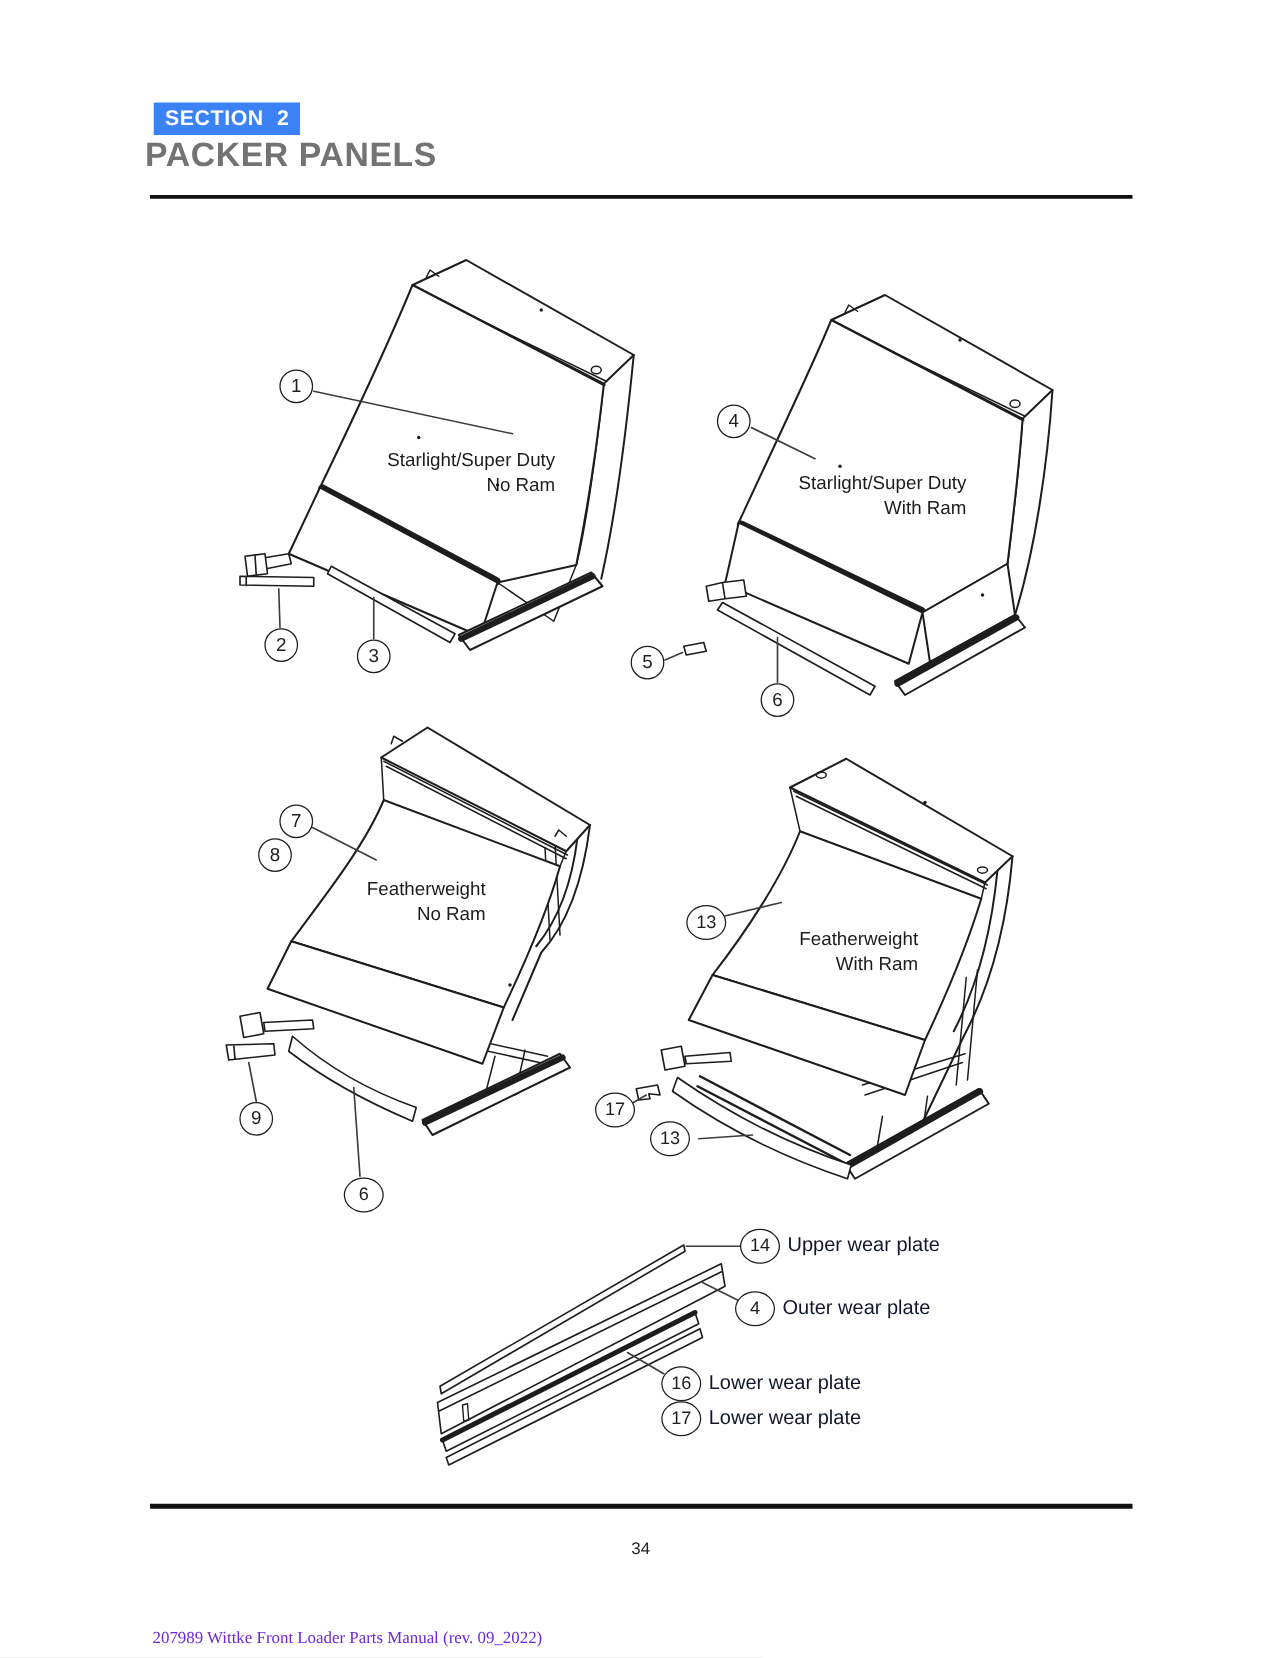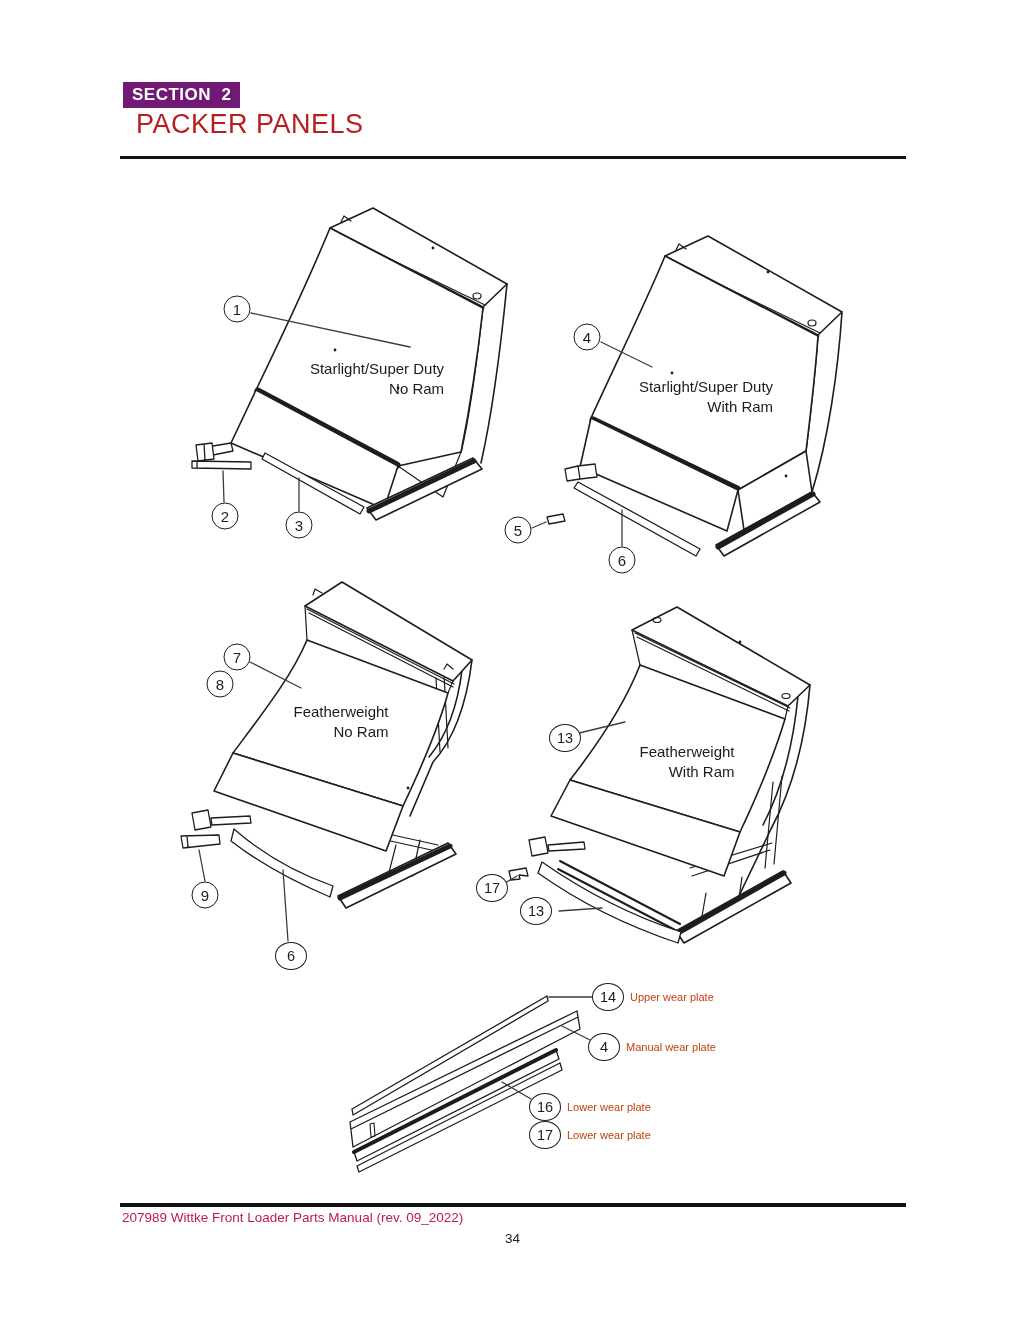--- a/index.html
+++ b/index.html
@@ -10,7 +10,7 @@
   }
   .abs{position:absolute;}
   .section-badge{
-    left:123px;top:82px;background:#701a75;color:#fff;font-weight:bold;
+    left:123px;top:82px;background:#3b82f6;color:#fff;font-weight:bold;
     font-size:17px;line-height:26px;padding:0 9px;white-space:pre;letter-spacing:.5px;
   }
   .page-title{

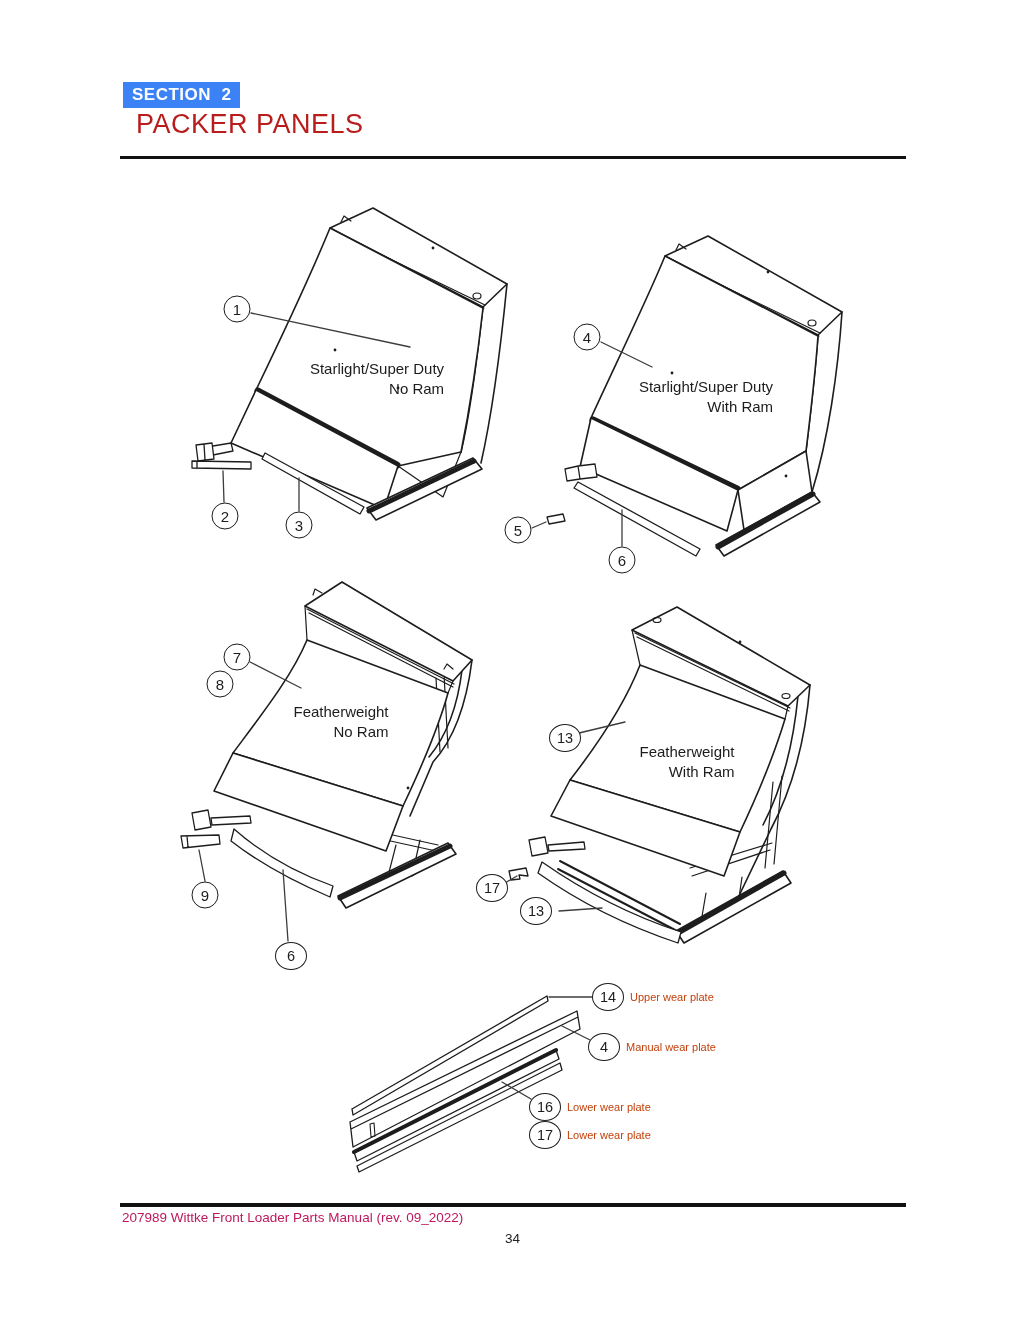--- a/index.html
+++ b/index.html
@@ -14,7 +14,7 @@
     font-size:17px;line-height:26px;padding:0 9px;white-space:pre;letter-spacing:.5px;
   }
   .page-title{
-    left:136px;top:109px;font-size:27px;font-weight:normal;letter-spacing:.5px;color:#b91c1c;
+    left:116px;top:109px;font-size:27px;font-weight:bold;letter-spacing:.5px;color:#737373;
   }
   .rule{background:#111;}
   .rule-top{left:120px;top:156px;width:786px;height:3px;}

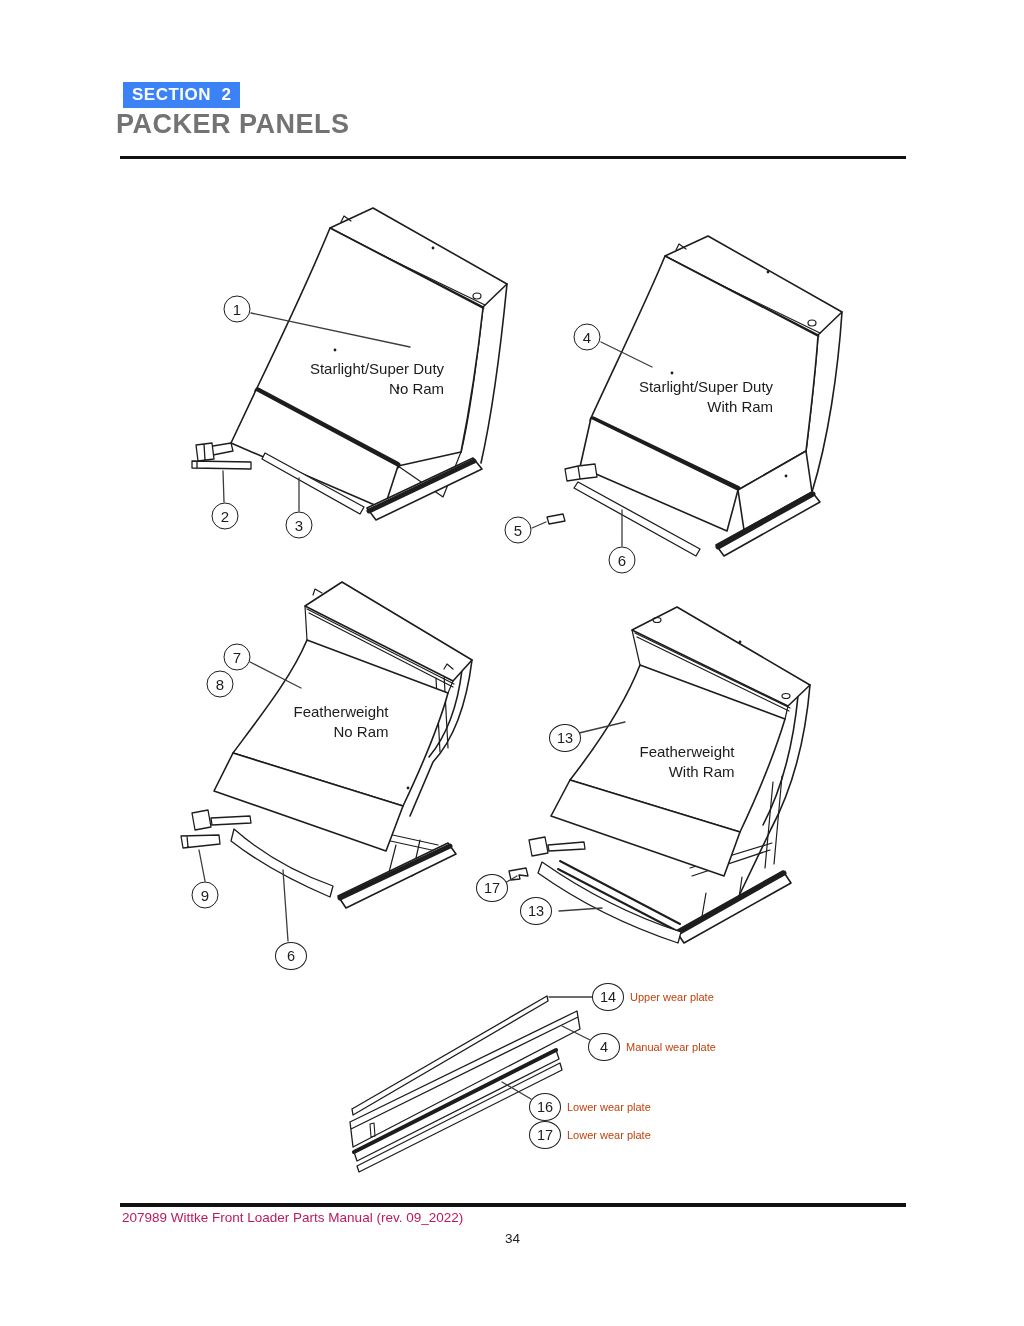--- a/index.html
+++ b/index.html
@@ -32,7 +32,7 @@
   .co.co2{width:32px;height:28px;font-size:14.5px;}
   .wear-row{position:absolute;display:flex;align-items:center;gap:6px;}
   .wear-row .co{position:static;transform:none;flex:0 0 auto;}
-  .wear-label{font-size:11px;color:#c2410c;white-space:nowrap;}
+  .wear-label{font-size:16px;color:#0f172a;white-space:nowrap;}
   .footer-text{left:122px;top:1210px;font-size:13.5px;color:#be185d;}
   .footer-page{left:505px;top:1231px;font-size:13.5px;color:#222;}
   svg.lineart{position:absolute;left:0;top:0;}

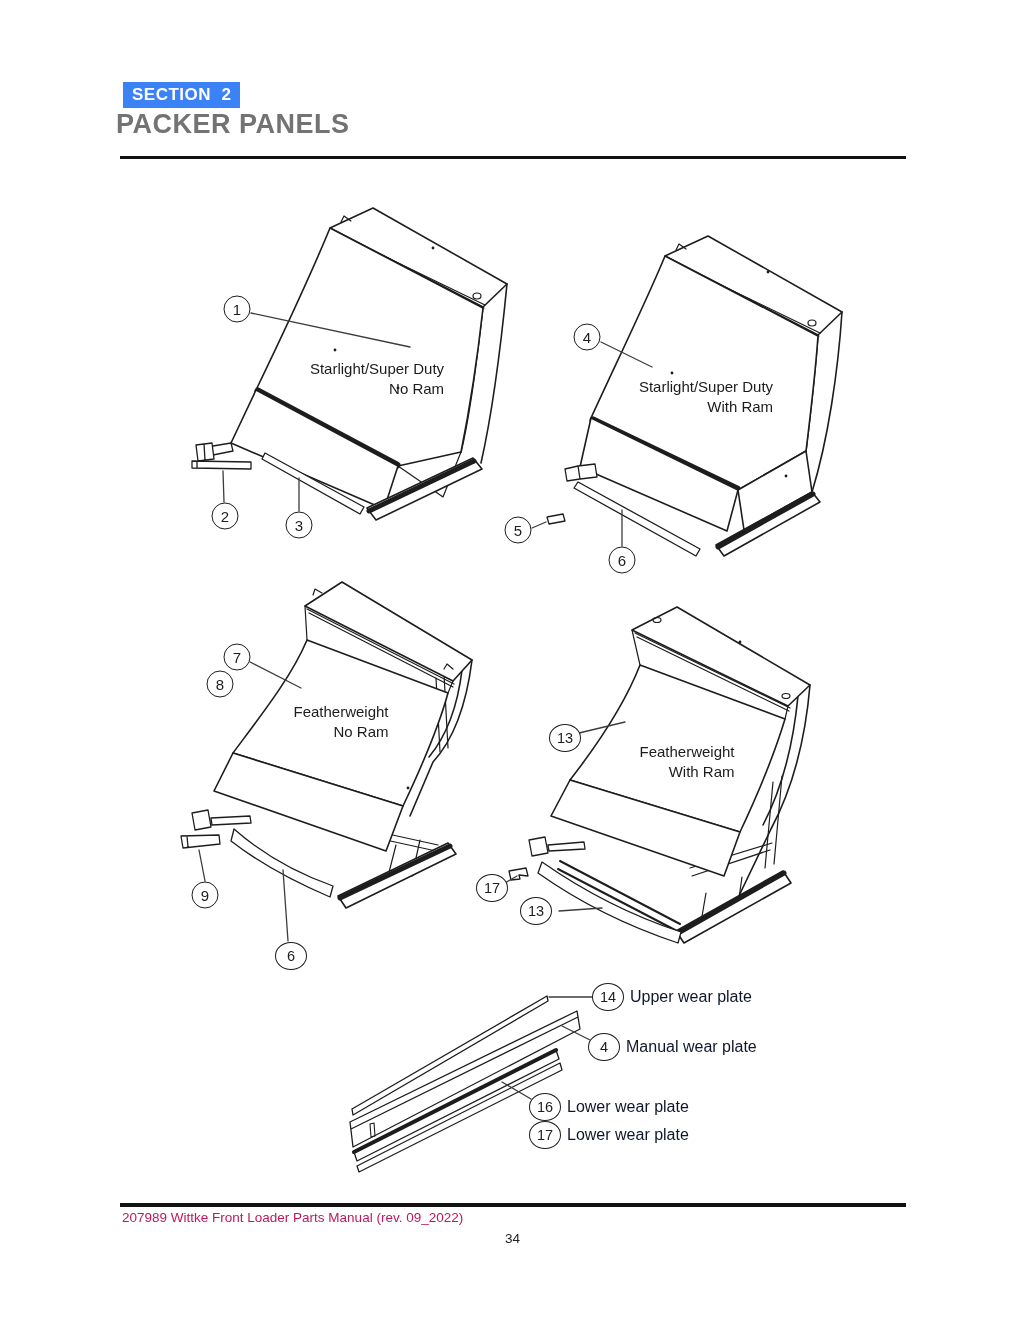--- a/index.html
+++ b/index.html
@@ -210,7 +210,7 @@
   </div>
   <div class="wear-row" style="left:588px;top:1033px">
     <div class="co co2">4</div>
-    <div class="wear-label">Manual wear plate</div>
+    <div class="wear-label">Outer wear plate</div>
   </div>
   <div class="wear-row" style="left:529px;top:1093px">
     <div class="co co2">16</div>

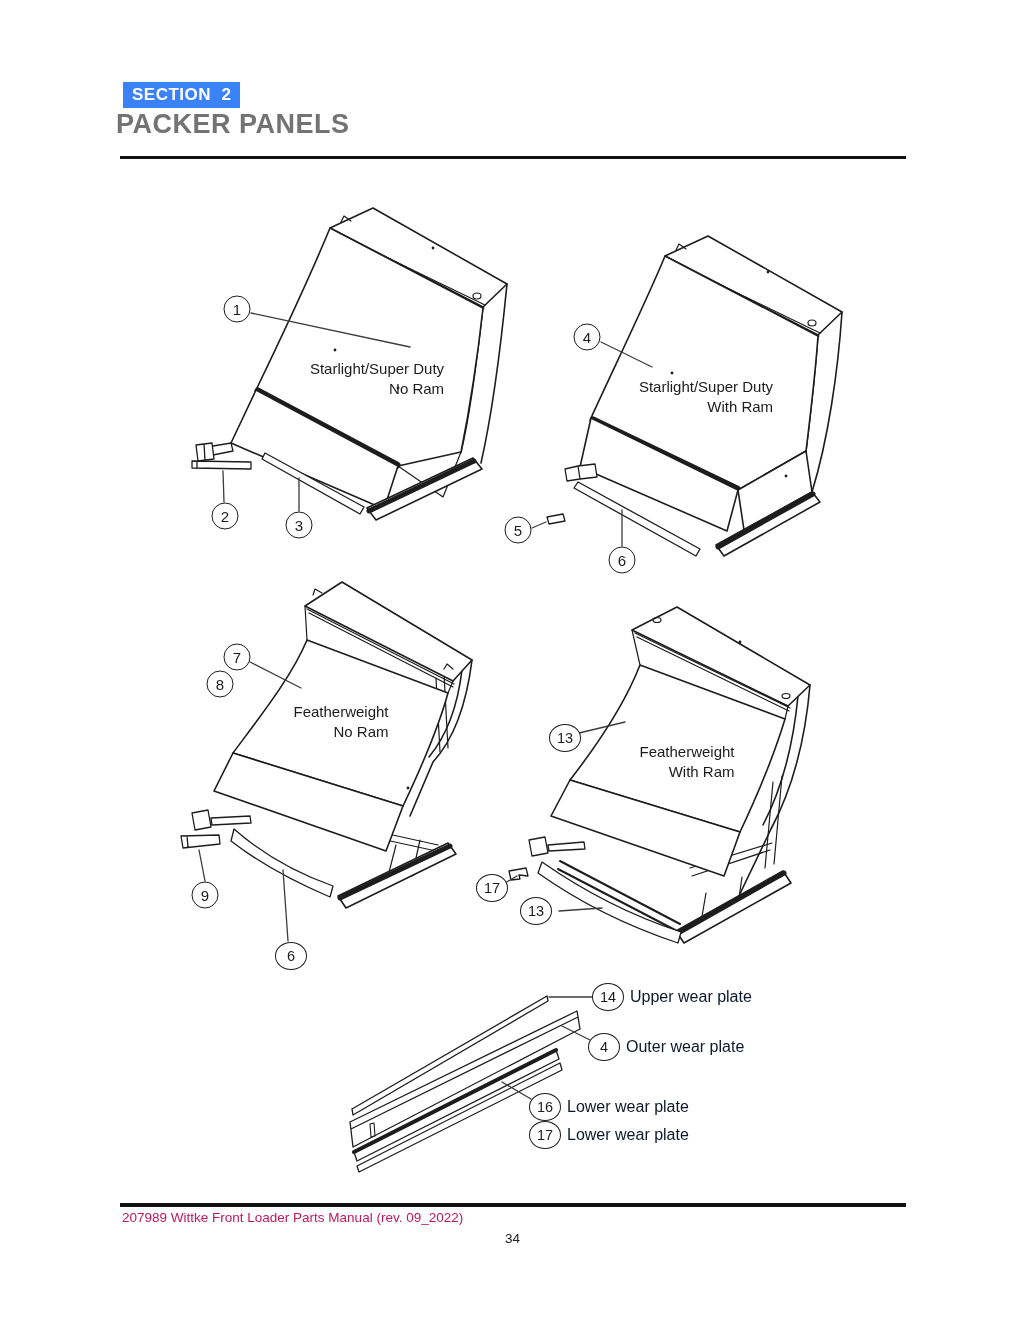--- a/index.html
+++ b/index.html
@@ -33,7 +33,7 @@
   .wear-row{position:absolute;display:flex;align-items:center;gap:6px;}
   .wear-row .co{position:static;transform:none;flex:0 0 auto;}
   .wear-label{font-size:16px;color:#0f172a;white-space:nowrap;}
-  .footer-text{left:122px;top:1210px;font-size:13.5px;color:#be185d;}
+  .footer-text{left:122px;top:1302px;font-size:13.5px;color:#6d28d9;font-family:Liberation Serif, serif;}
   .footer-page{left:505px;top:1231px;font-size:13.5px;color:#222;}
   svg.lineart{position:absolute;left:0;top:0;}
   svg.lineart path, svg.lineart ellipse, svg.lineart line{vector-effect:none;}

